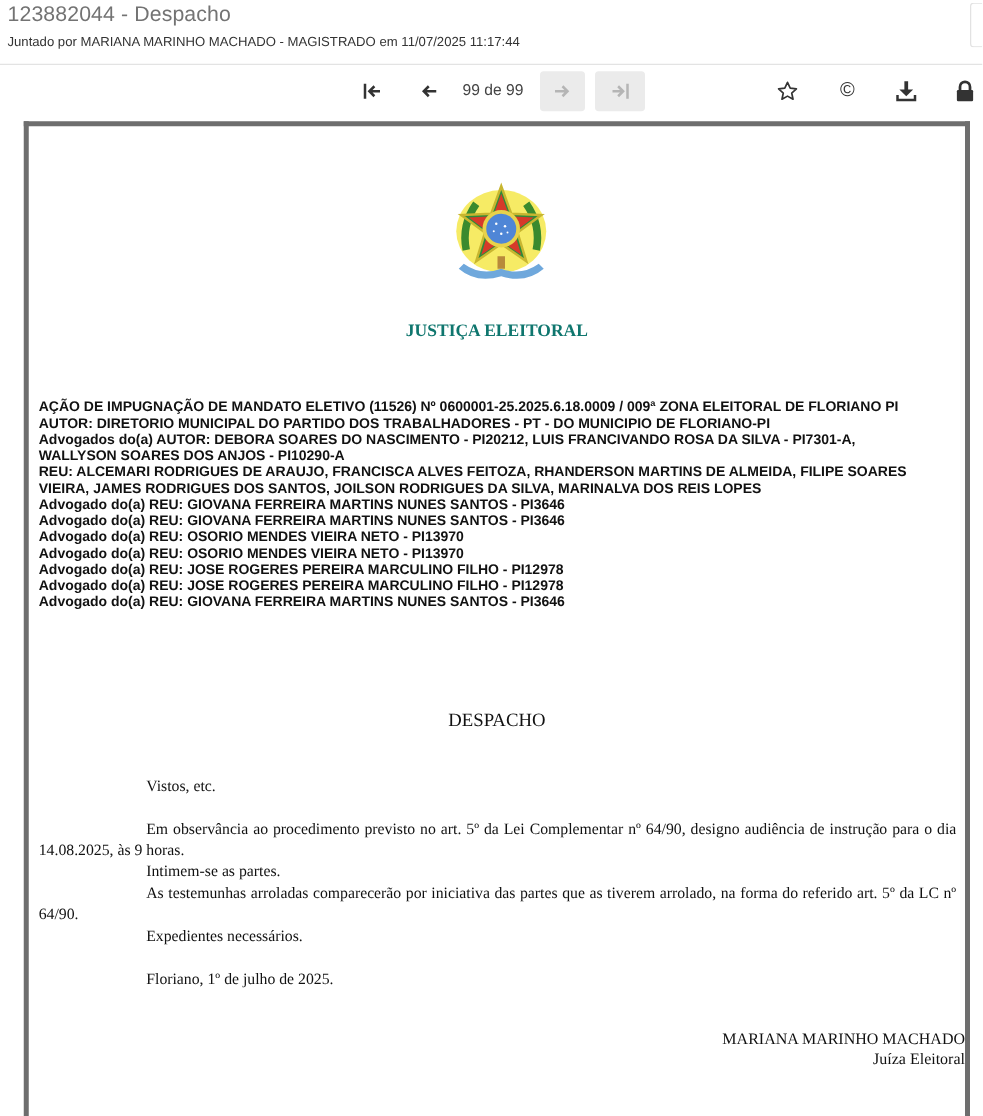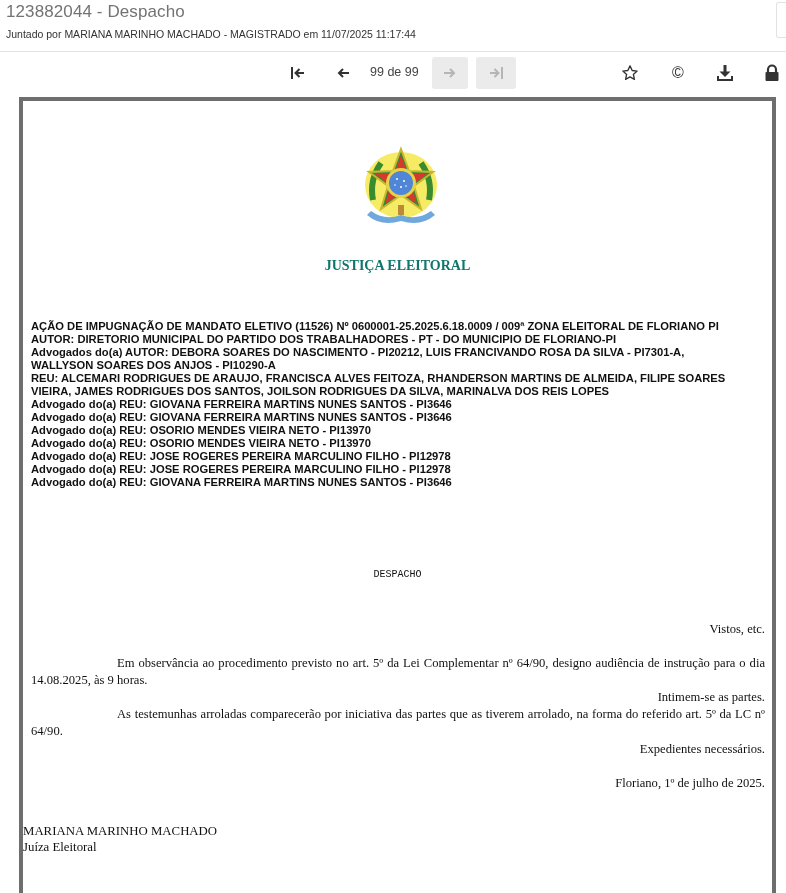--- a/index.html
+++ b/index.html
@@ -28,7 +28,7 @@
     .parties { position: absolute; left: 8px; top: 219px; width: 740px; font-family: "Liberation Sans", sans-serif; font-weight: bold; font-size: 11.2px; line-height: 13px; color: #111; }
     .parties div { white-space: nowrap; }
 
-    .desp-title { position: absolute; left: 0; top: 468px; width: 749px; text-align: center; font-family: Liberation Mono, monospace; font-size: 10px; color: #111; }
+    .desp-title { position: absolute; left: 0; top: 468px; width: 749px; text-align: center; font-family: Liberation Serif, serif; font-size: 15px; color: #111; }
 
     .body-text { position: absolute; left: 8px; width: 734px; font-family: "Liberation Serif", serif; font-size: 12.6px; line-height: 16.5px; color: #111; text-align: right; }
     .body-text .ind { padding-left: 86px; }

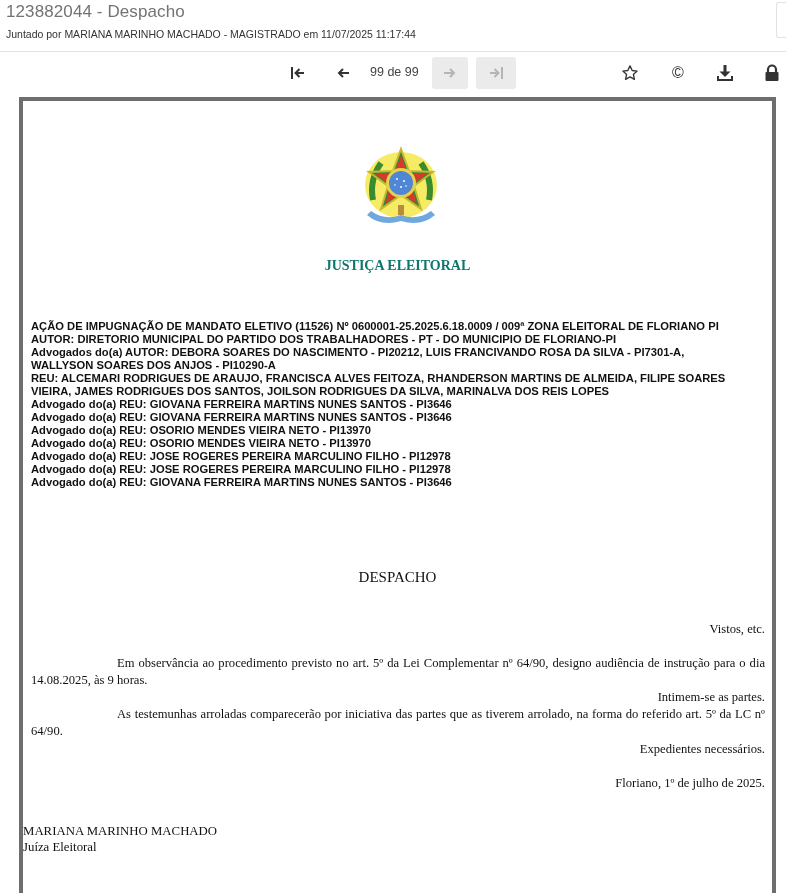--- a/index.html
+++ b/index.html
@@ -30,7 +30,7 @@
 
     .desp-title { position: absolute; left: 0; top: 468px; width: 749px; text-align: center; font-family: Liberation Serif, serif; font-size: 15px; color: #111; }
 
-    .body-text { position: absolute; left: 8px; width: 734px; font-family: "Liberation Serif", serif; font-size: 12.6px; line-height: 16.5px; color: #111; text-align: right; }
+    .body-text { position: absolute; left: 8px; width: 734px; font-family: "Liberation Serif", serif; font-size: 12.6px; line-height: 16.5px; color: #111; }
     .body-text .ind { padding-left: 86px; }
     .justify { text-align: justify; text-align-last: left; }
 

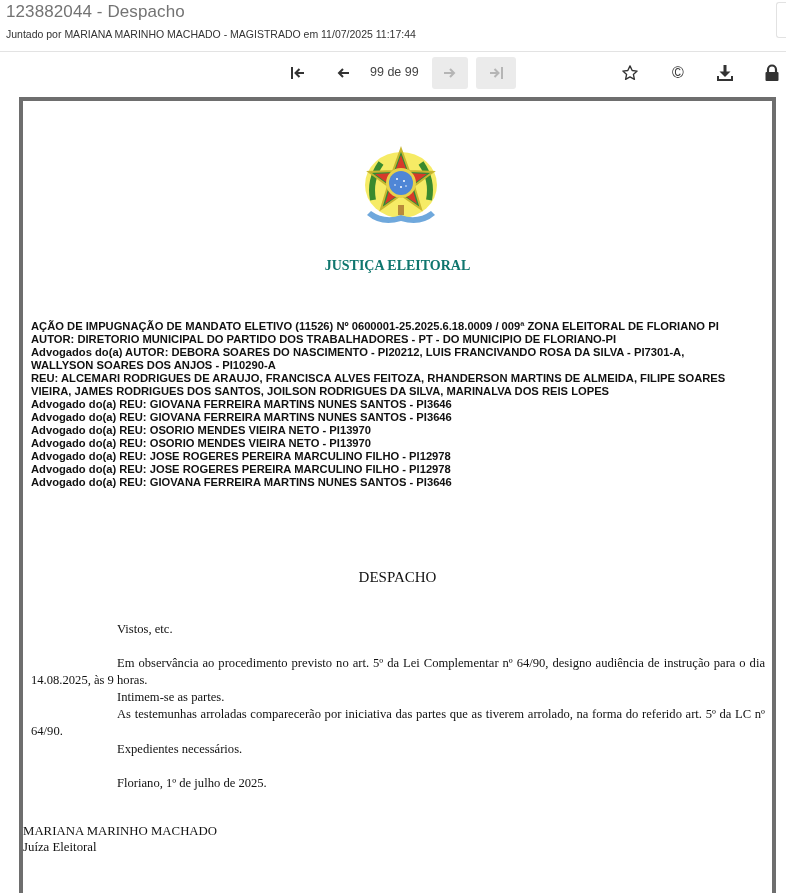--- a/index.html
+++ b/index.html
@@ -34,7 +34,7 @@
     .body-text .ind { padding-left: 86px; }
     .justify { text-align: justify; text-align-last: left; }
 
-    .sig { position: absolute; left: 0; width: 749px; text-align: left; font-family: "Liberation Serif", serif; font-size: 12.8px; color: #111; line-height: 16px; }
+    .sig { position: absolute; left: 0; width: 749px; text-align: right; font-family: "Liberation Serif", serif; font-size: 12.8px; color: #111; line-height: 16px; }
   </style>
 </head>
 <body>

